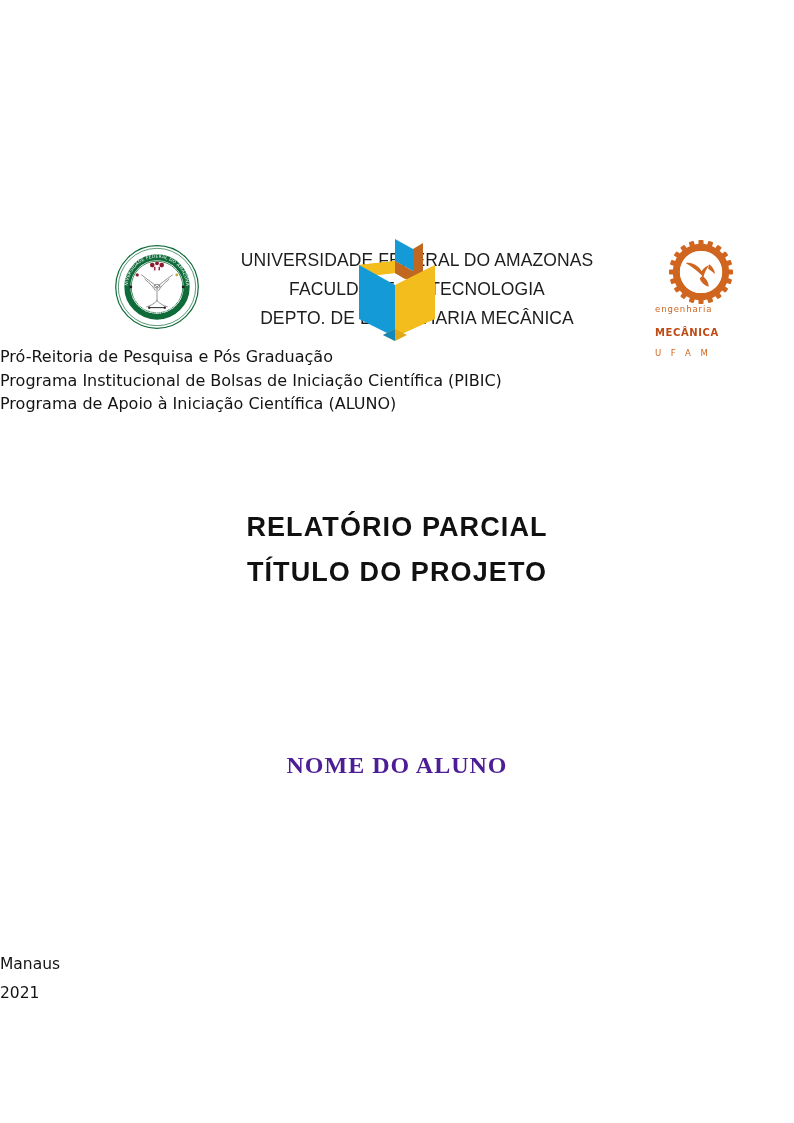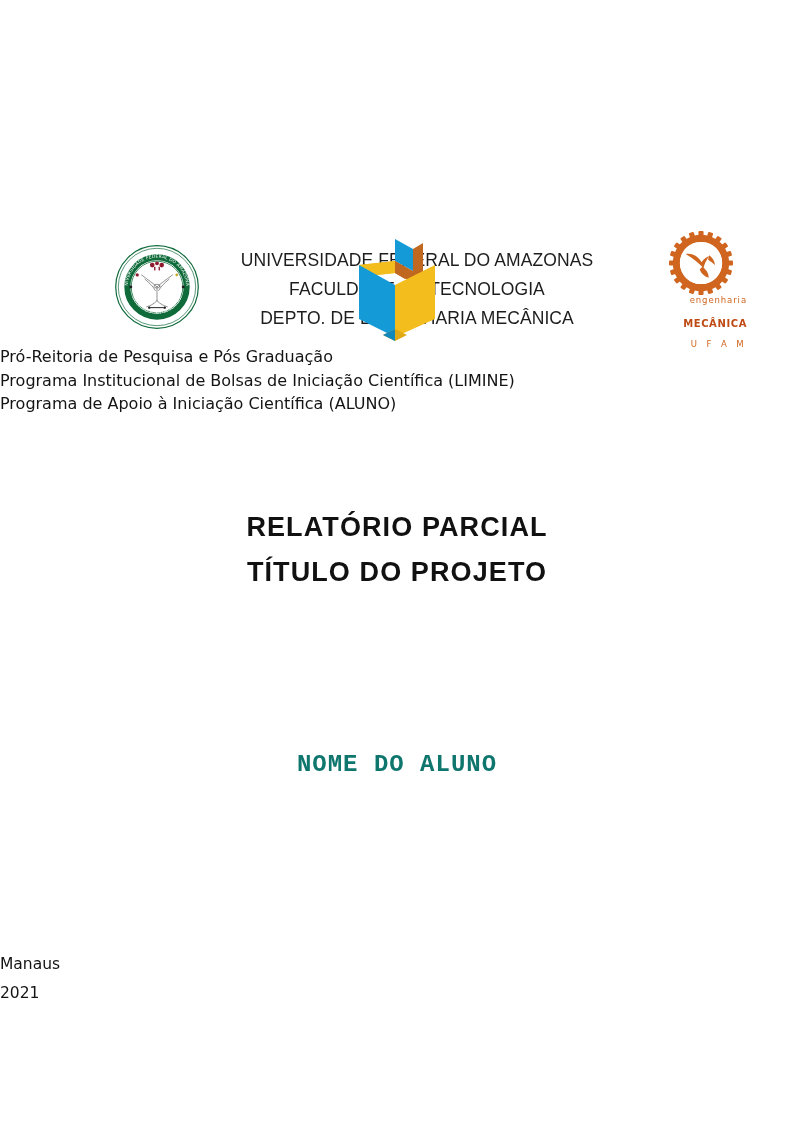--- a/index.html
+++ b/index.html
@@ -41,10 +41,10 @@
   .gear-logo {
     position: absolute;
     left: 655px;
-    top: 113px;
+    top: 122px;
     width: 92px;
     height: 96px;
-    text-align: right;
+    text-align: left;
   }
   .gear-logo .gear-svg {
     display: block;

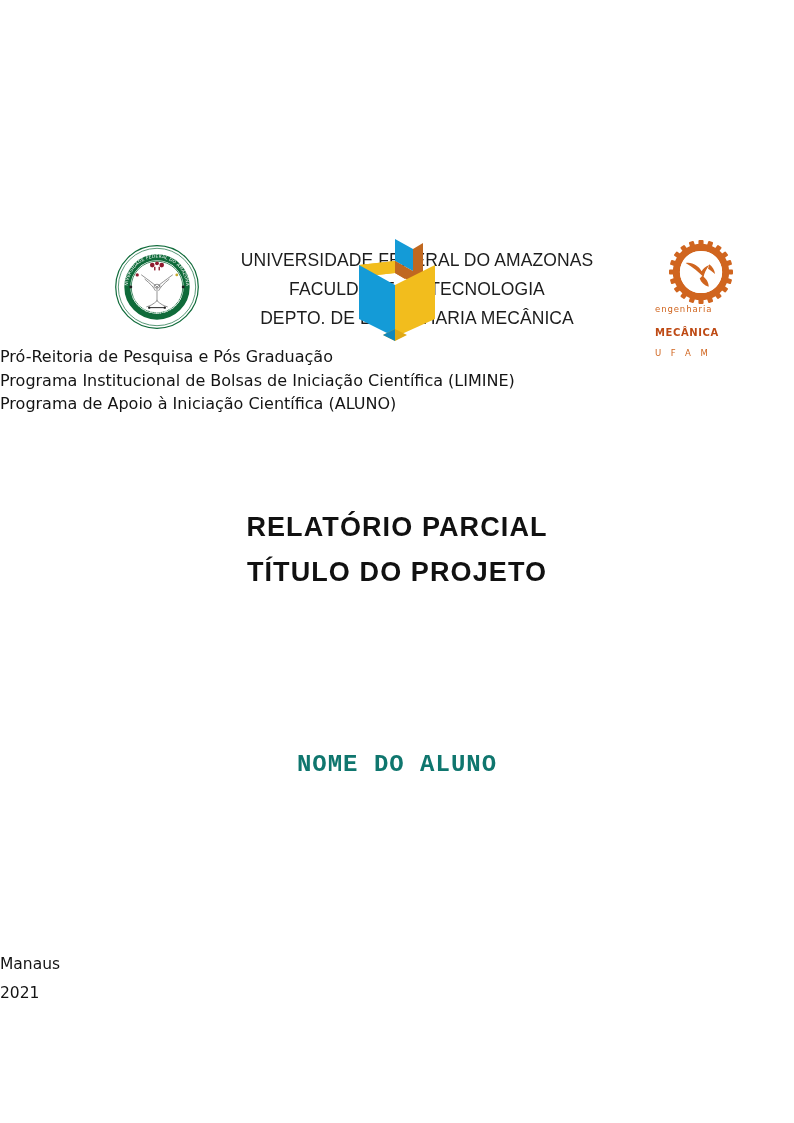--- a/index.html
+++ b/index.html
@@ -296,7 +296,7 @@
 
   <div class="program-lines">
     <div class="pline">Pró-Reitoria de Pesquisa e Pós Graduação</div>
-    <div class="pline">Programa Institucional de Bolsas de Iniciação Científica (LIMINE)</div>
+    <div class="pline">Programa Institucional de Bolsas de Iniciação Científica (PIBIC)</div>
     <div class="pline">Programa de Apoio à Iniciação Científica (ALUNO)</div>
   </div>
 

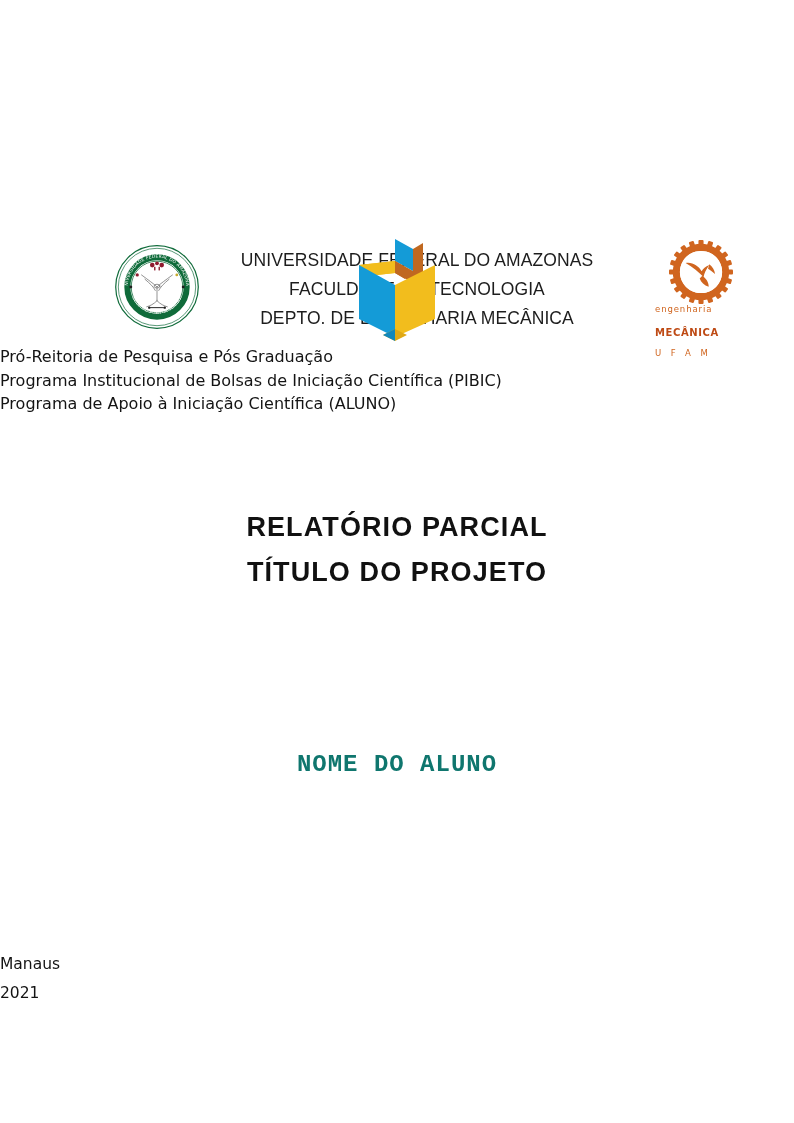--- a/index.html
+++ b/index.html
@@ -148,12 +148,12 @@
     text-align: center;
   }
   .author-block .aname {
-    font-family: Liberation Mono, monospace;
+    font-family: Liberation Serif, serif;
     font-size: 24px;
     font-weight: 700;
     letter-spacing: 1px;
     line-height: 34px;
-    color: #0f766e;
+    color: #4c1d95;
   }
 
   

